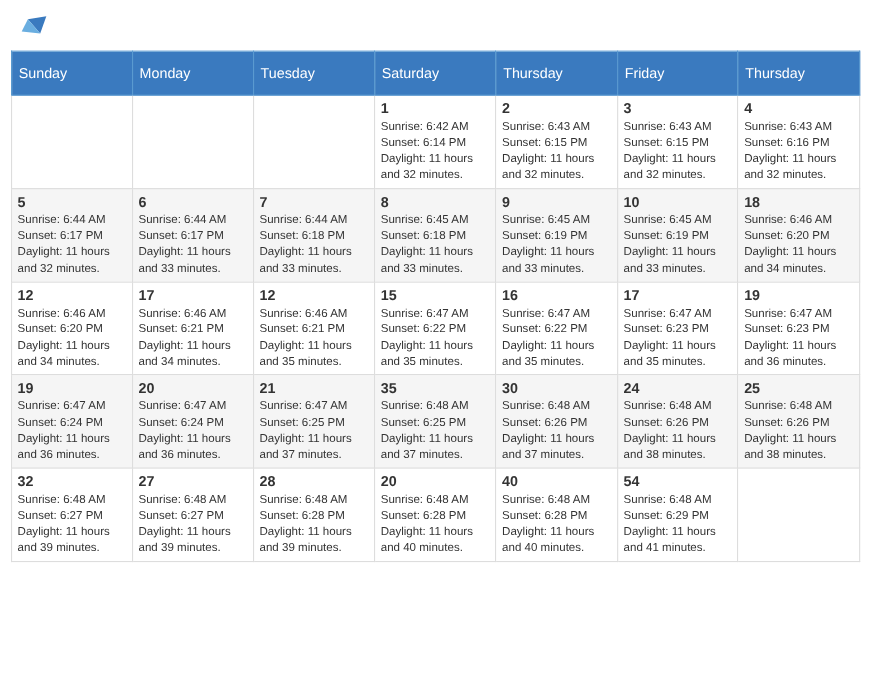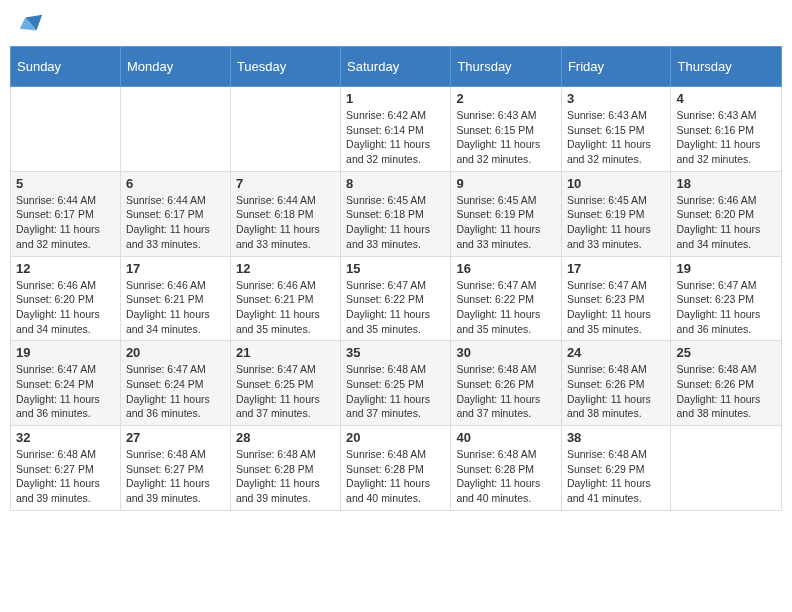--- a/index.html
+++ b/index.html
@@ -317,7 +317,7 @@
 Daylight: 11 hours and 40 minutes.</div>
         </td>
         <td>
-          <div class="day-number">38</div>
+          <div class="day-number">54</div>
           <div class="day-info" style="white-space: pre-line;">Sunrise: 6:48 AM
 Sunset: 6:29 PM
 Daylight: 11 hours and 41 minutes.</div>

